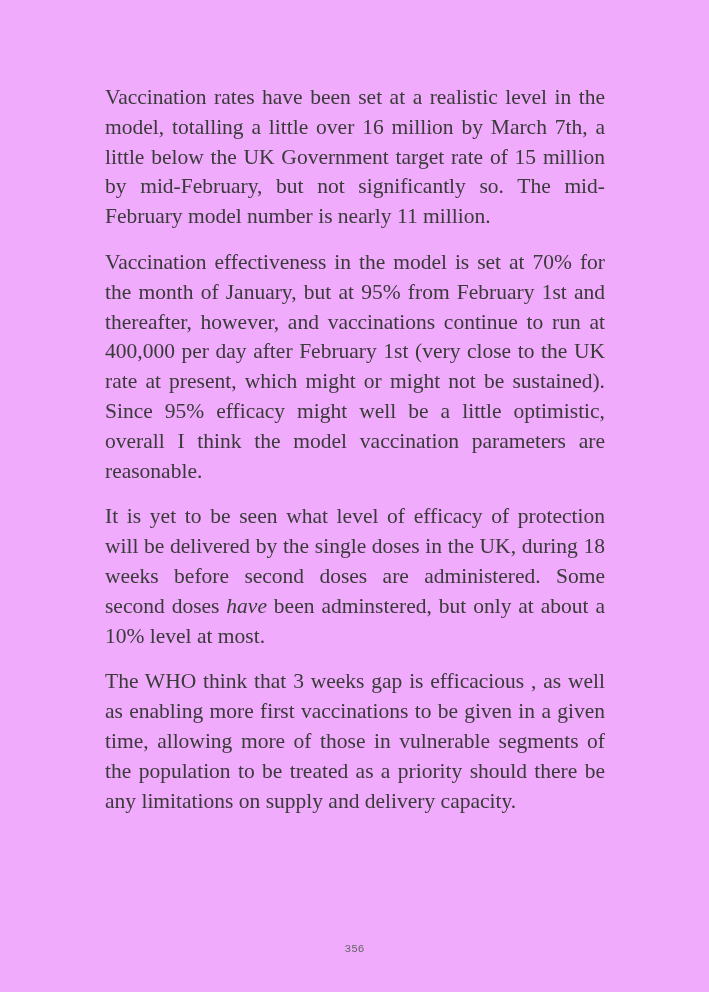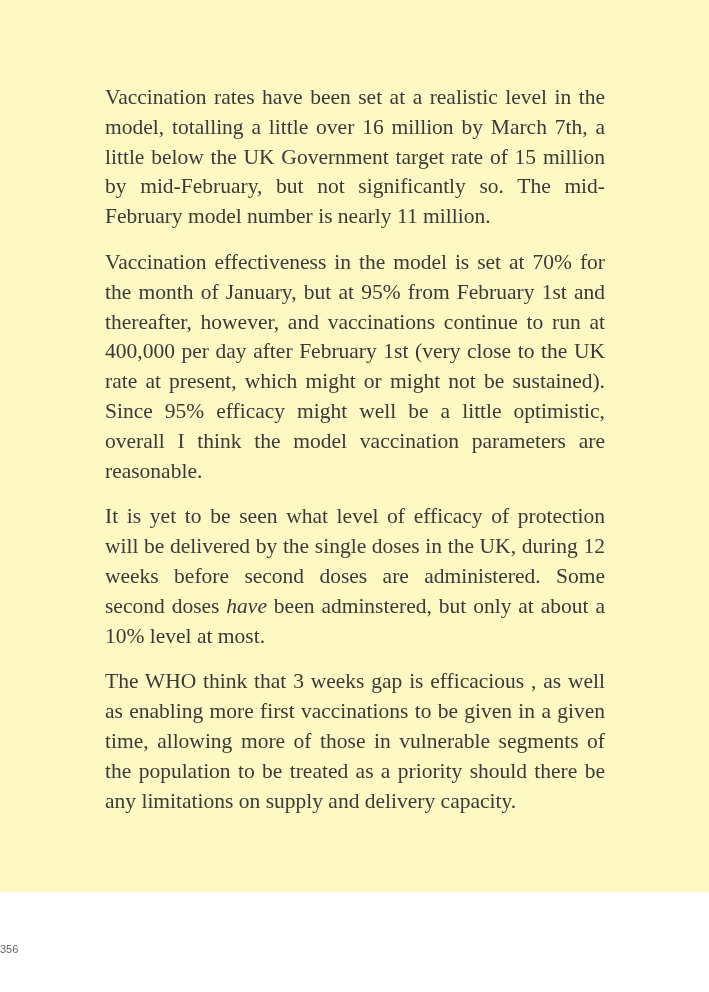--- a/index.html
+++ b/index.html
@@ -4,7 +4,7 @@
   <style>
     html, body { margin: 0; padding: 0; background: #ffffff; }
     body { width: 709px; height: 992px; position: relative; overflow: hidden; }
-    .page { position: absolute; left: 0; top: 0; width: 709px; height: 892px; background: #fef9c3; }
+    .page { position: absolute; left: 0; top: 0; width: 709px; height: 992px; background: #f0abfc; }
     .text-block {
       position: absolute; left: 105px; top: 83px; width: 500px;
       font-family: "Liberation Serif", "DejaVu Serif", serif;

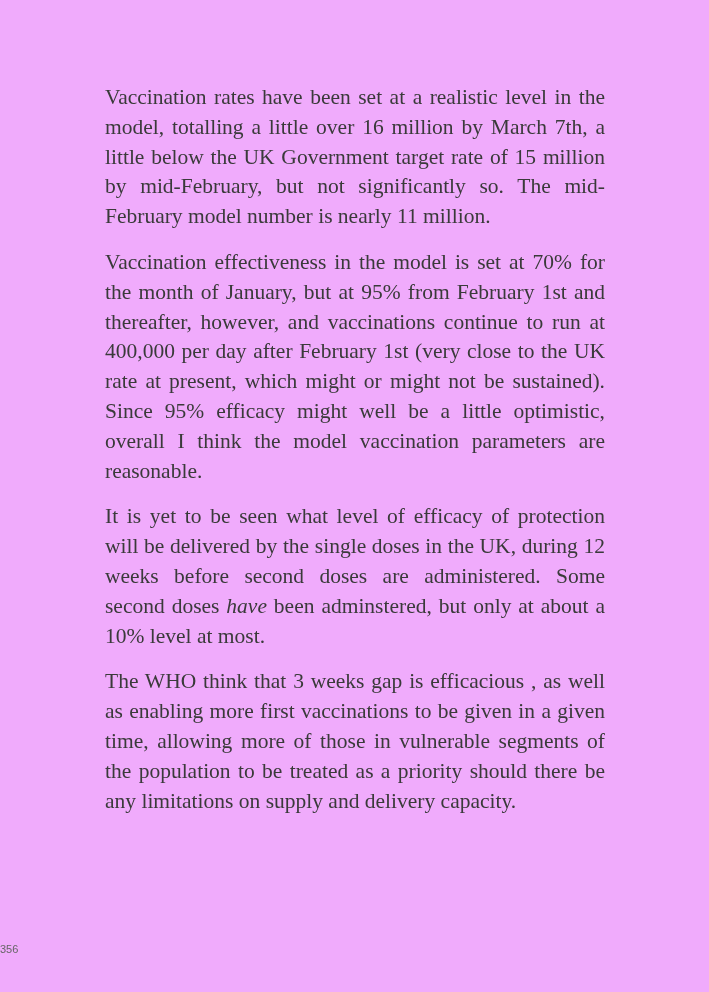--- a/index.html
+++ b/index.html
@@ -25,7 +25,7 @@
   <div class="text-block">
     <p class="para">Vaccination rates have been set at a realistic level in the model, totalling a little over 16 million by March 7th, a little below the UK Government target rate of 15 million by mid-February, but not significantly so. The mid-February model number is nearly 11 million.</p>
     <p class="para">Vaccination effectiveness in the model is set at 70% for the month of January, but at 95% from February 1st and thereafter, however, and vaccinations continue to run at 400,000 per day after February 1st (very close to the UK rate at present, which might or might not be sustained). Since 95% efficacy might well be a little optimistic, overall I think the model vaccination parameters are reasonable.</p>
-    <p class="para"><span>It is yet to be seen what level of efficacy of protection will be delivered by the single doses in the UK, during 12 weeks before second doses are administered. Some second doses </span><em>have</em><span> been adminstered, but only at about a 10% level at most.</span></p>
+    <p class="para"><span>It is yet to be seen what level of efficacy of protection will be delivered by the single doses in the UK, during 18 weeks before second doses are administered. Some second doses </span><em>have</em><span> been adminstered, but only at about a 10% level at most.</span></p>
     <p class="para">The WHO think that 3 weeks gap is efficacious , as well as enabling more first vaccinations to be given in a given time, allowing more of those in vulnerable segments of the population to be treated as a priority should there be any limitations on supply and delivery capacity.</p>
   </div>
   <div class="page-number">356</div>

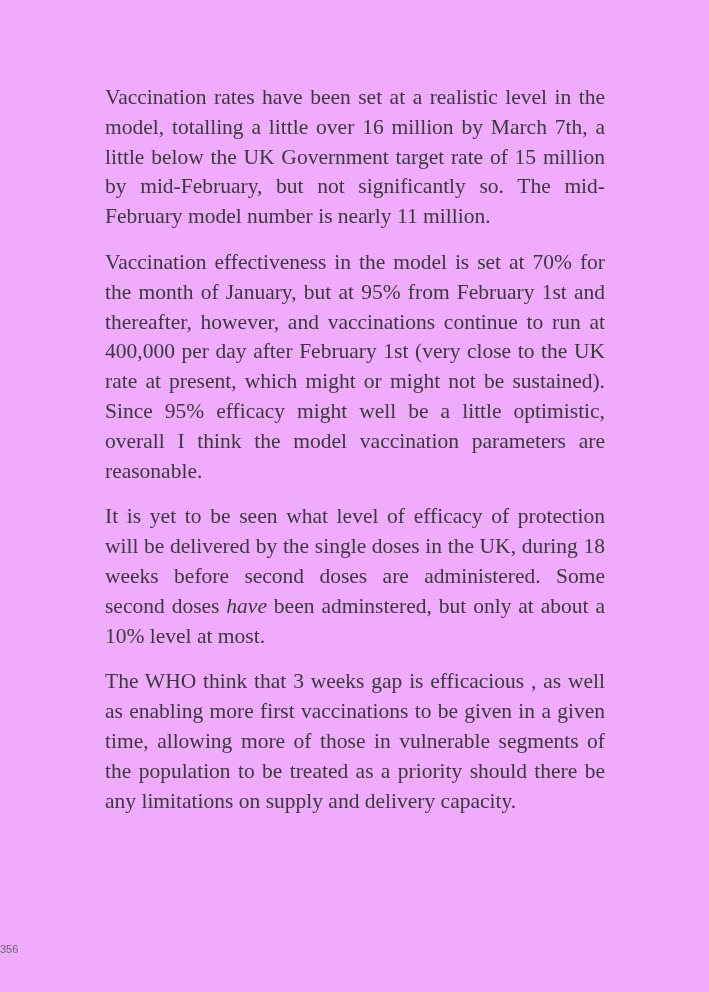--- a/index.html
+++ b/index.html
@@ -14,8 +14,8 @@
     .para { margin: 0 0 16px 0; }
     .para em { }
     .page-number {
-      position: absolute; left: 0; width: 709px; top: 943px; 
-      font-family: Liberation Sans, sans-serif; font-size: 11px; color: #666666;
+      position: absolute; left: 0; width: 709px; top: 943px; text-align: center;
+      font-family: Liberation Mono, monospace; font-size: 11px; color: #666666;
     }
   </style>
 </head>

